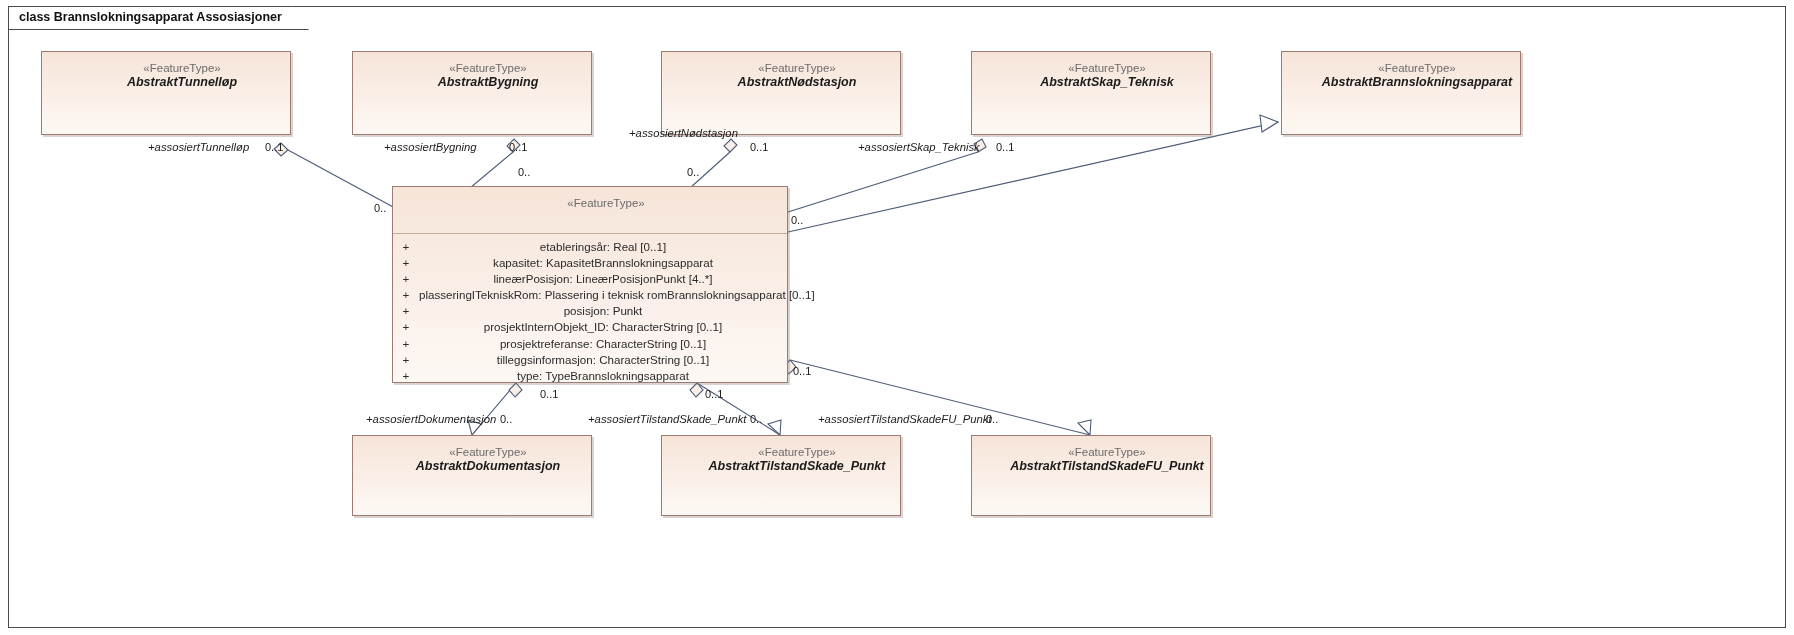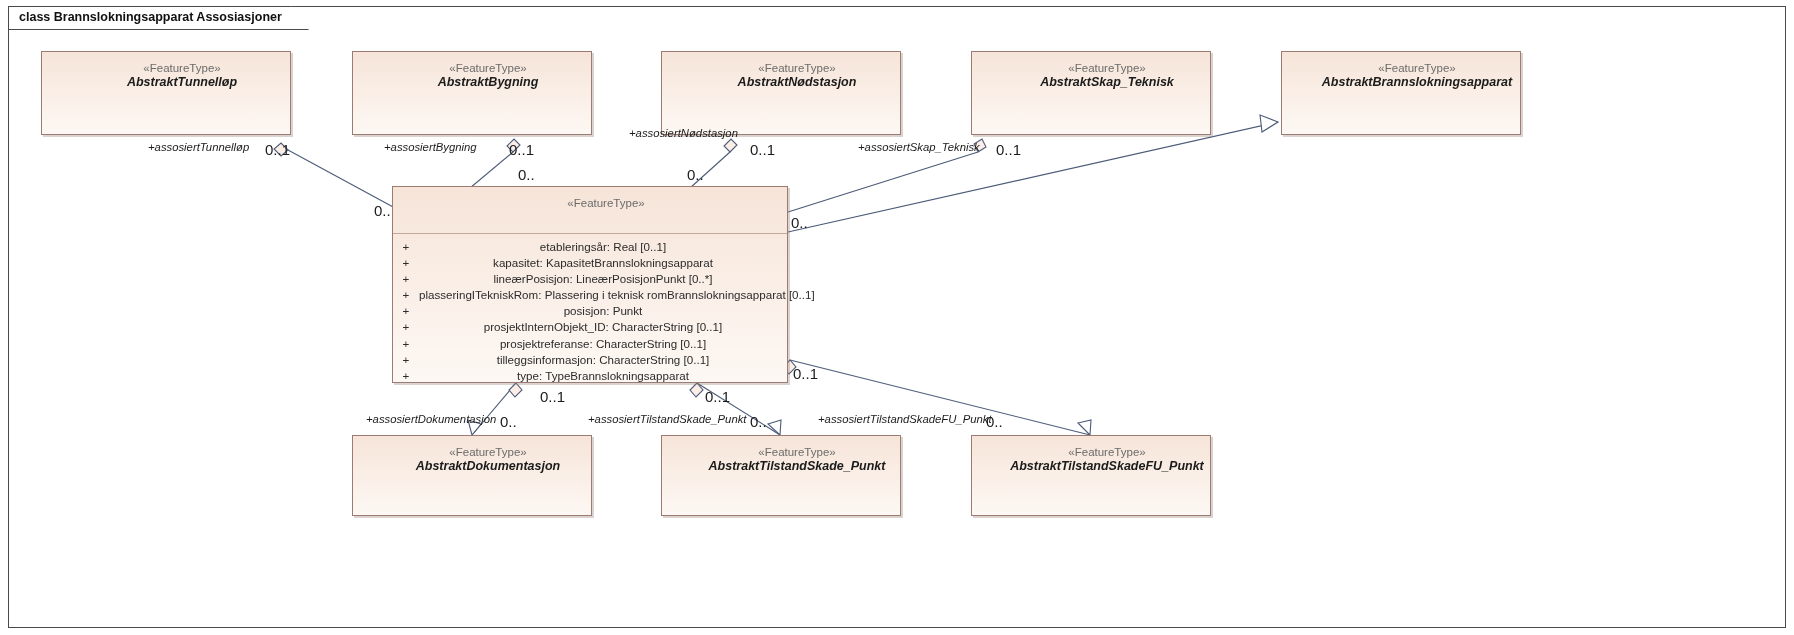--- a/index.html
+++ b/index.html
@@ -31,7 +31,7 @@
 
   
   .lbl{position:absolute;font-size:11.3px;color:#1b1b1b;white-space:nowrap;font-style:italic;}
-  .mult{position:absolute;font-size:15px;color:#1b1b1b;white-space:nowrap;text-align:center;}
+  .mult{position:absolute;font-size:11px;color:#1b1b1b;white-space:nowrap;text-align:center;}
 
   svg.links{position:absolute;left:0;top:0;width:1794px;height:635px;overflow:visible;pointer-events:none;}
   svg.links line,svg.links path,svg.links polyline{stroke:#4c5b78;stroke-width:1.1;fill:none;}

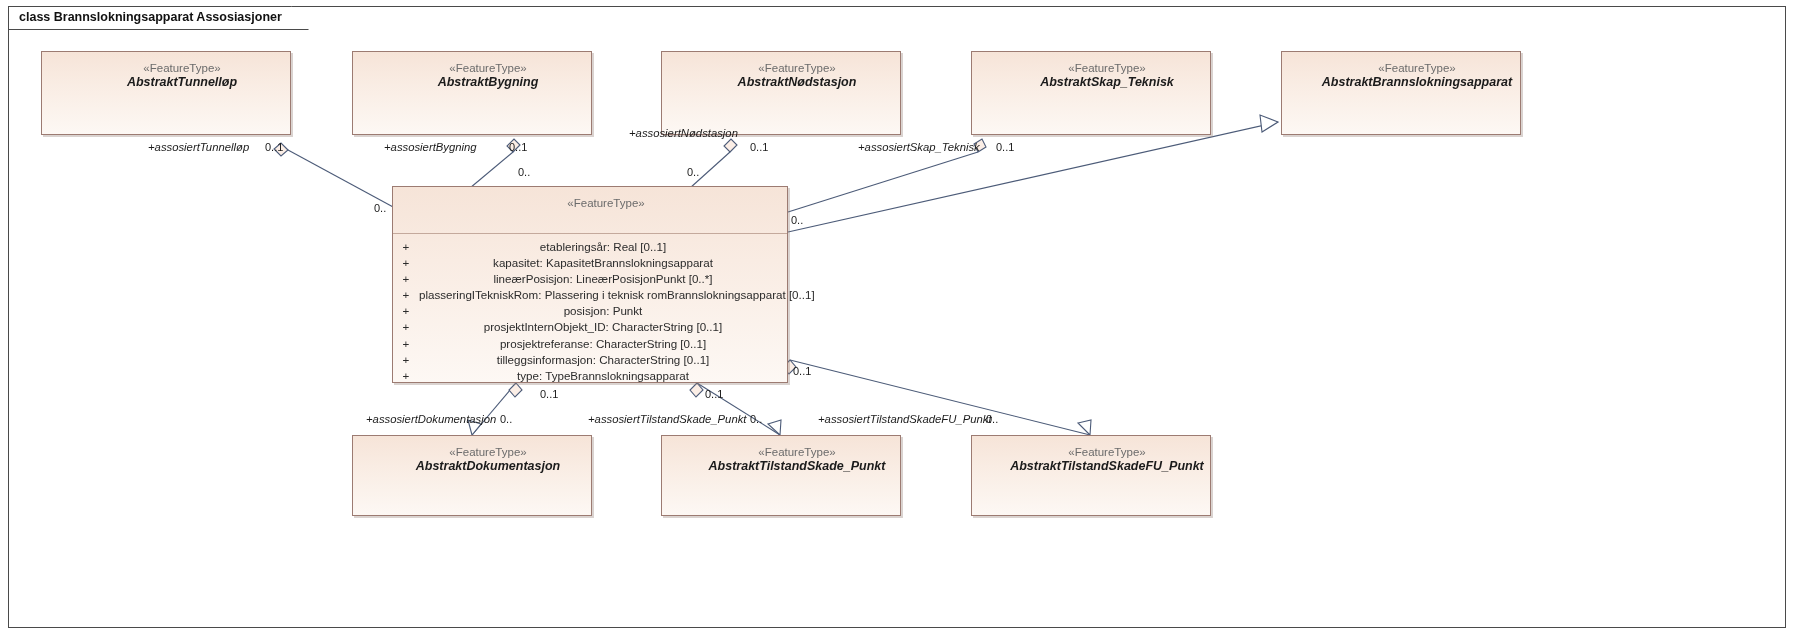--- a/index.html
+++ b/index.html
@@ -127,7 +127,7 @@
       </div>
       <div class="attr">
         <span class="vis">+</span>
-        <span class="txt">lineærPosisjon: LineærPosisjonPunkt [0..*]</span>
+        <span class="txt">lineærPosisjon: LineærPosisjonPunkt [4..*]</span>
       </div>
       <div class="attr">
         <span class="vis">+</span>

